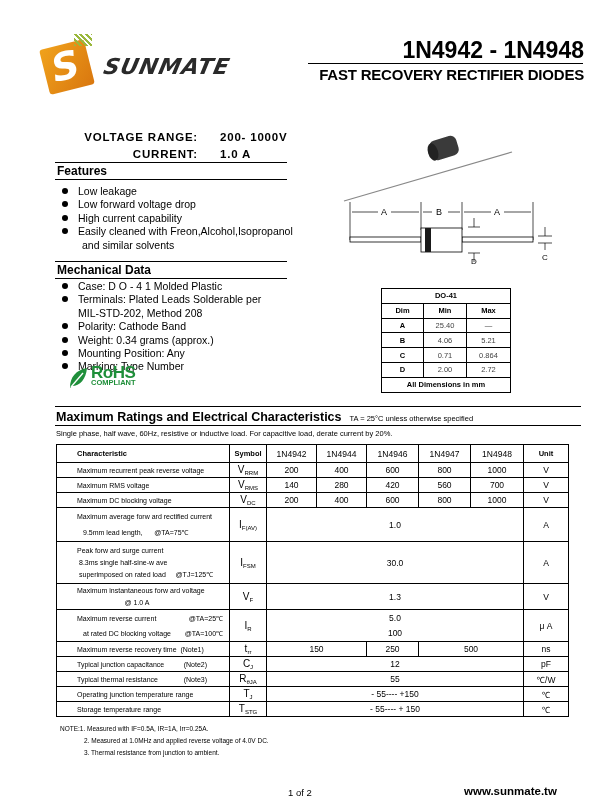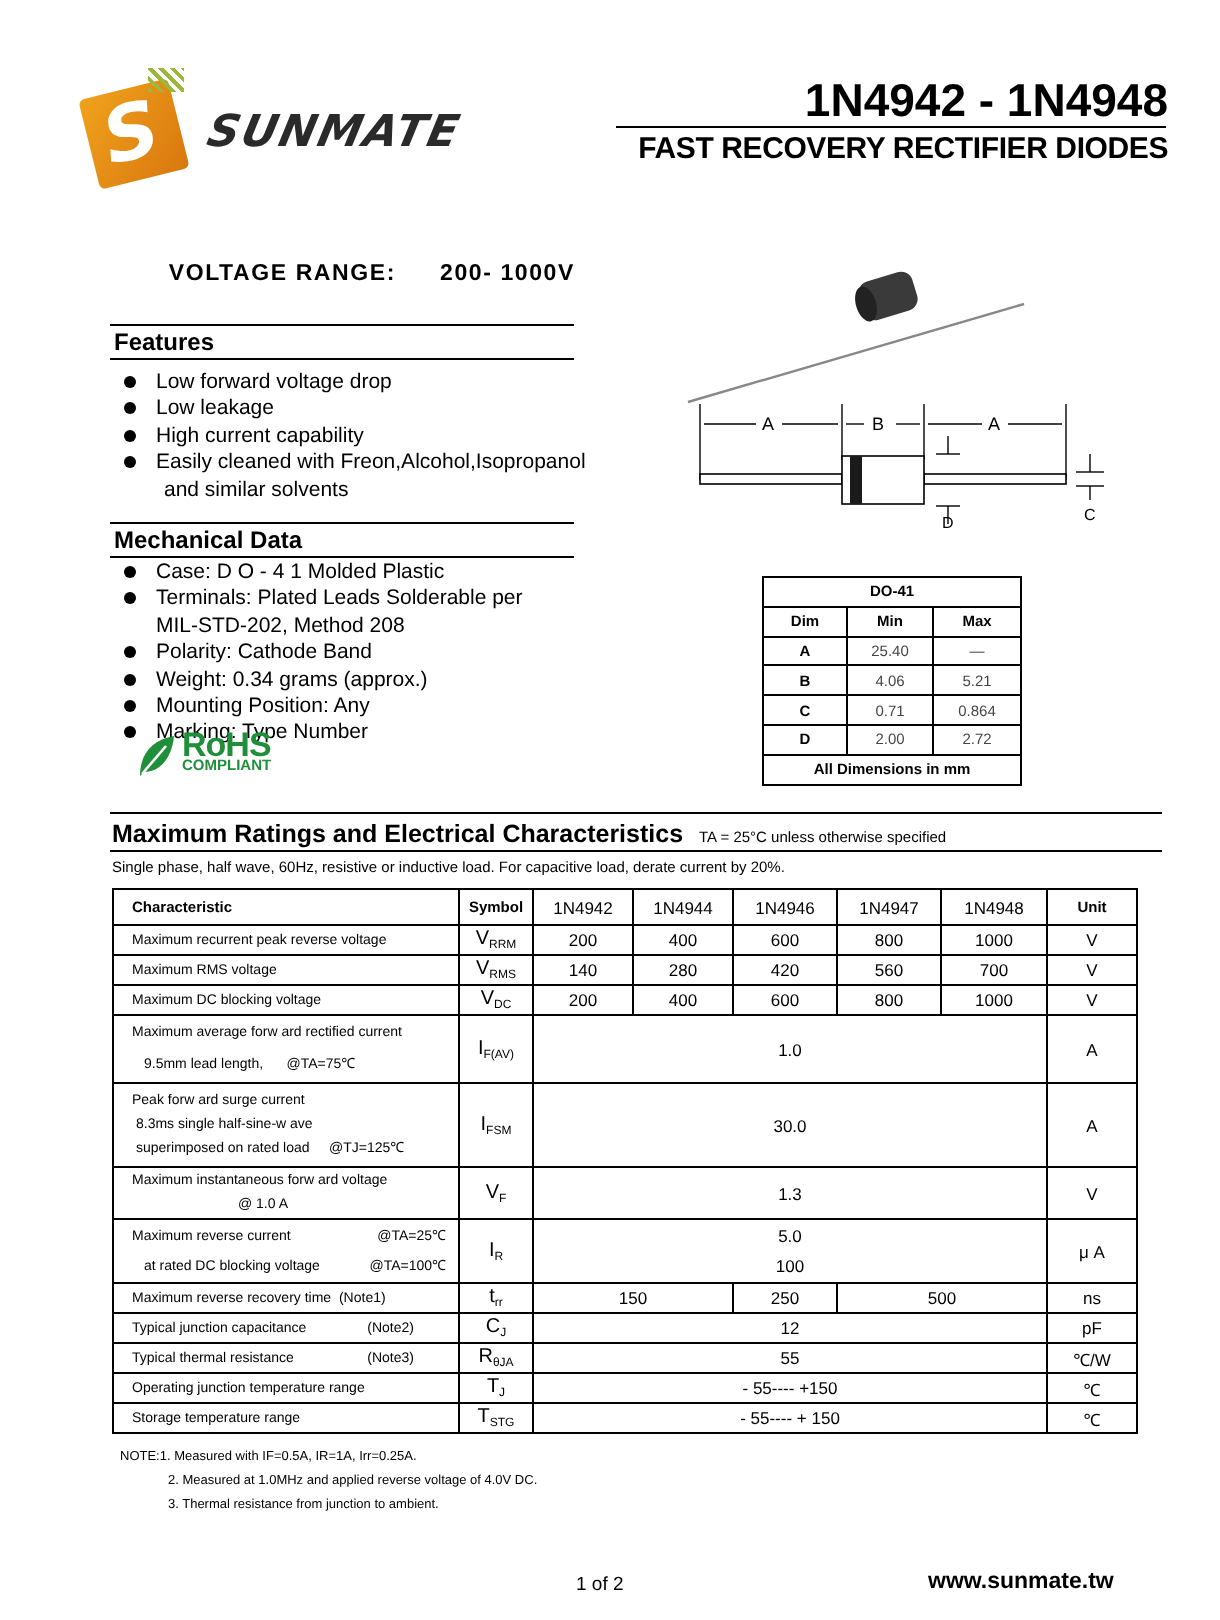--- a/index.html
+++ b/index.html
@@ -82,6 +82,10 @@
   <div class="row">
       <span class="lbl">VOLTAGE  RANGE:</span>
       <span>200- 1000V</span>
+    </div>
+  <div class="row">
+      <span class="lbl">CURRENT:</span>
+      <span>1.0 A</span>
     </div>
 </div>
 

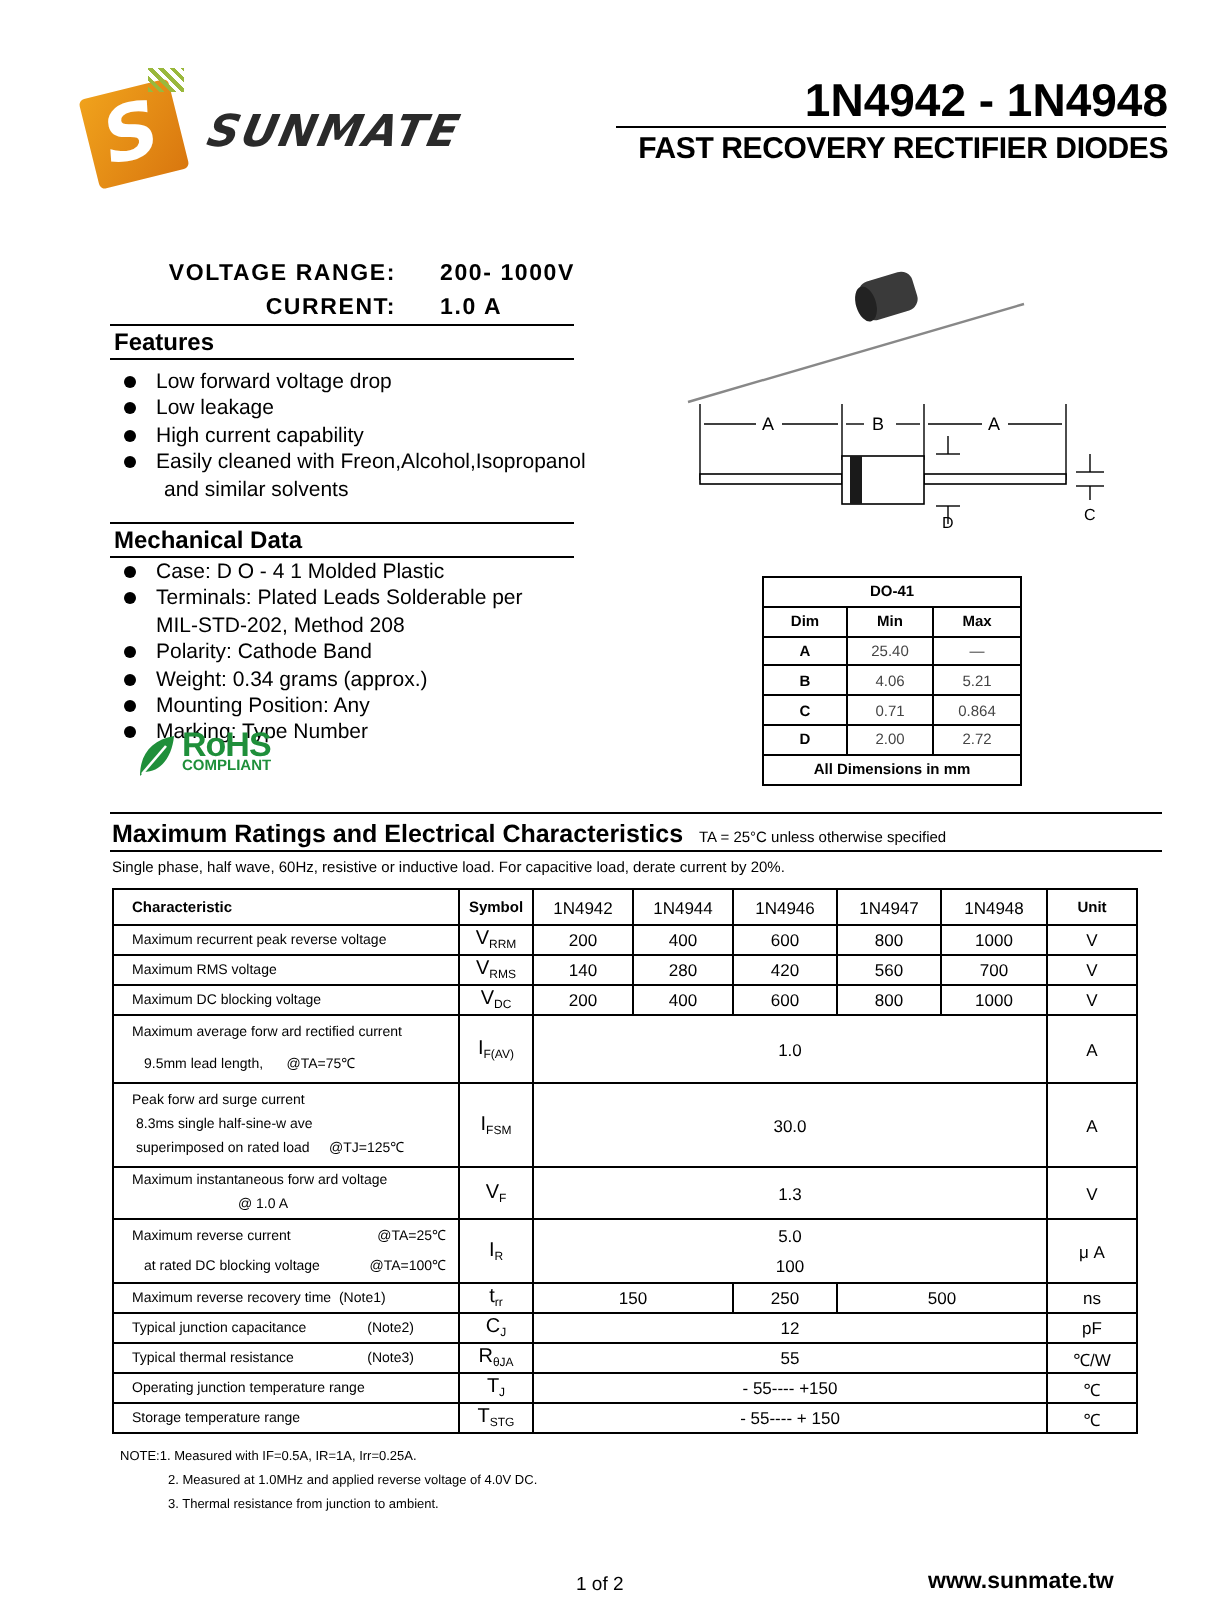--- a/index.html
+++ b/index.html
@@ -91,8 +91,8 @@
 
 <div class="abs sec-head" style="top:162px;">Features</div>
 <ul class="abs blist" style="top:185px;">
+  <li><span class="dot"></span><span>Low leakage</span></li>
   <li><span class="dot"></span><span>Low forward voltage drop</span></li>
-  <li><span class="dot"></span><span>Low leakage</span></li>
   <li><span class="dot"></span><span>High current capability</span></li>
   <li><span class="dot"></span><span>Easily cleaned with Freon,Alcohol,Isopropanol</span></li>
   <li class="cont">and similar solvents</li>

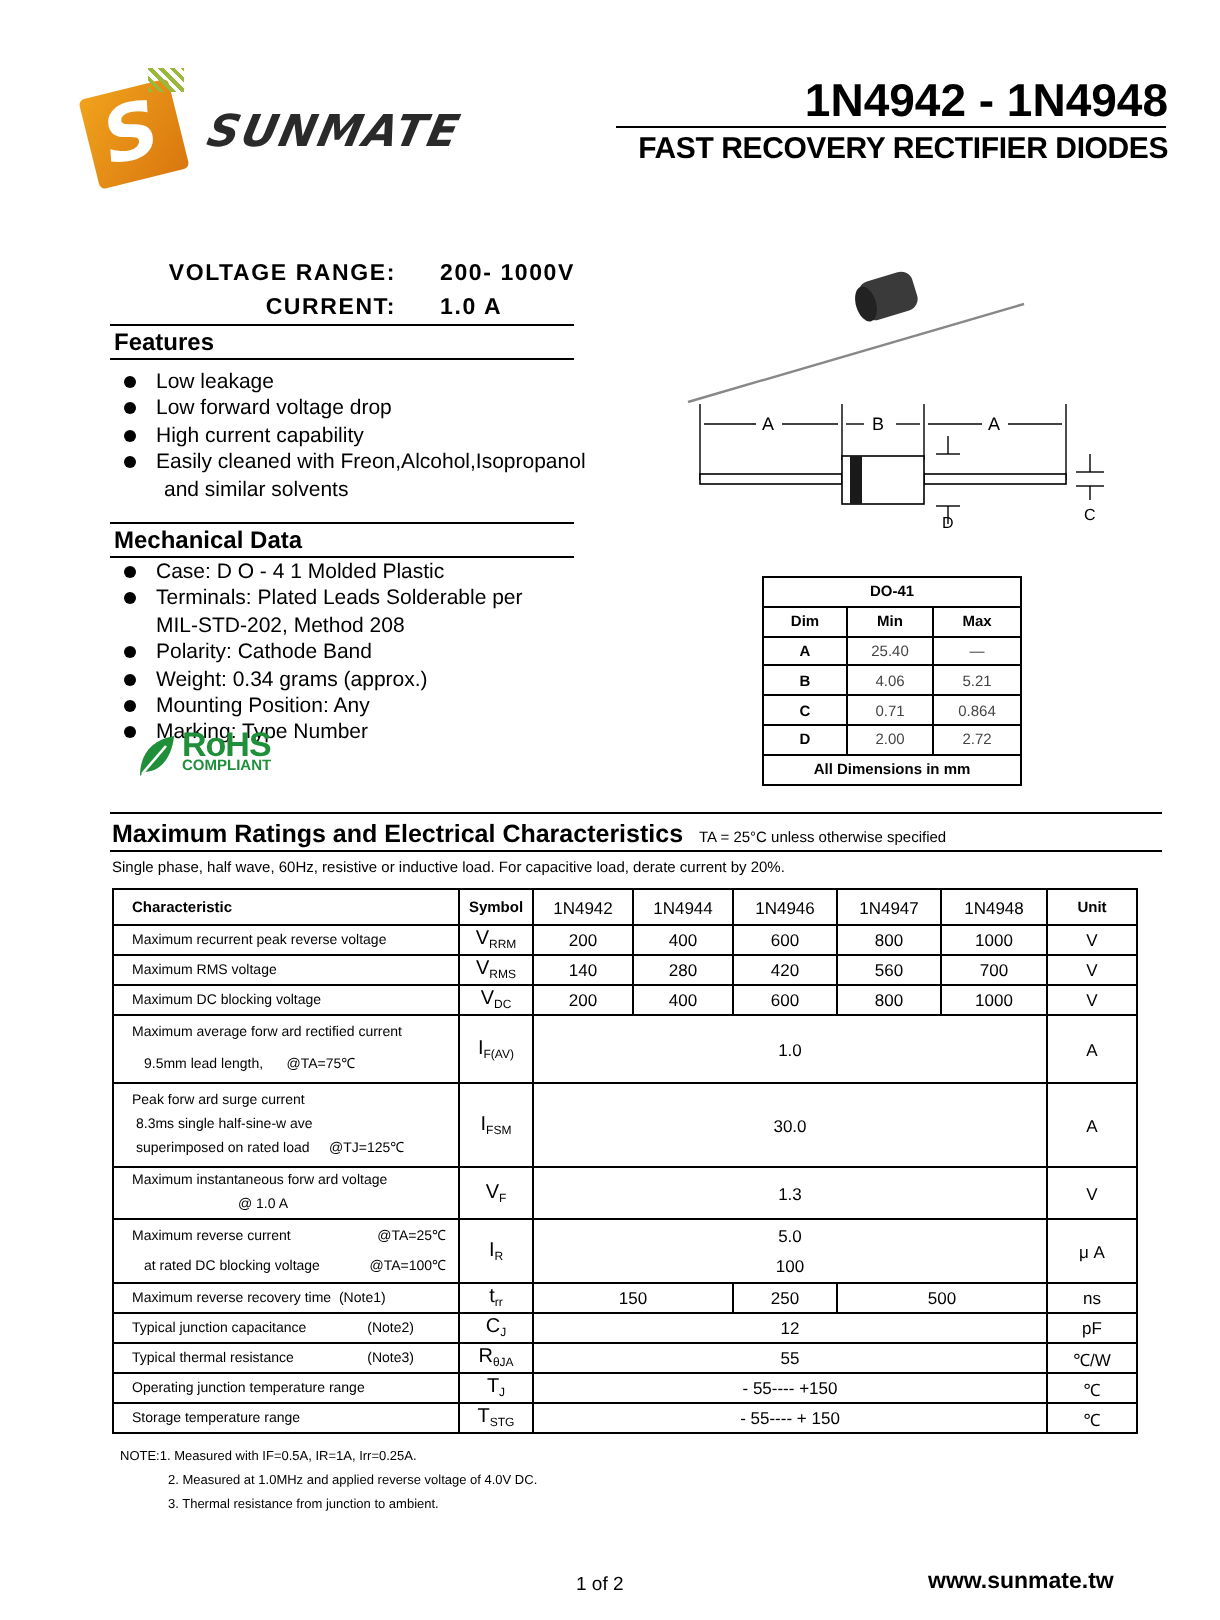--- a/index.html
+++ b/index.html
@@ -49,7 +49,7 @@
 
   .main { left: 56px; top: 444px; border-collapse: collapse; font-size: 7px; }
   .main td { border: 1px solid #000; text-align: center; vertical-align: middle; padding: 0 2px; }
-  .main td.char { text-align: left; padding-left: 9px; }
+  .main td.char { text-align: left; padding-left: 20px; }
   .main .hdr td { height: 18px; font-size: 8.5px; }
   .main .hdr td.bold { font-weight: bold; font-size: 7.5px; }
   .main td.sym { font-size: 10px; }

